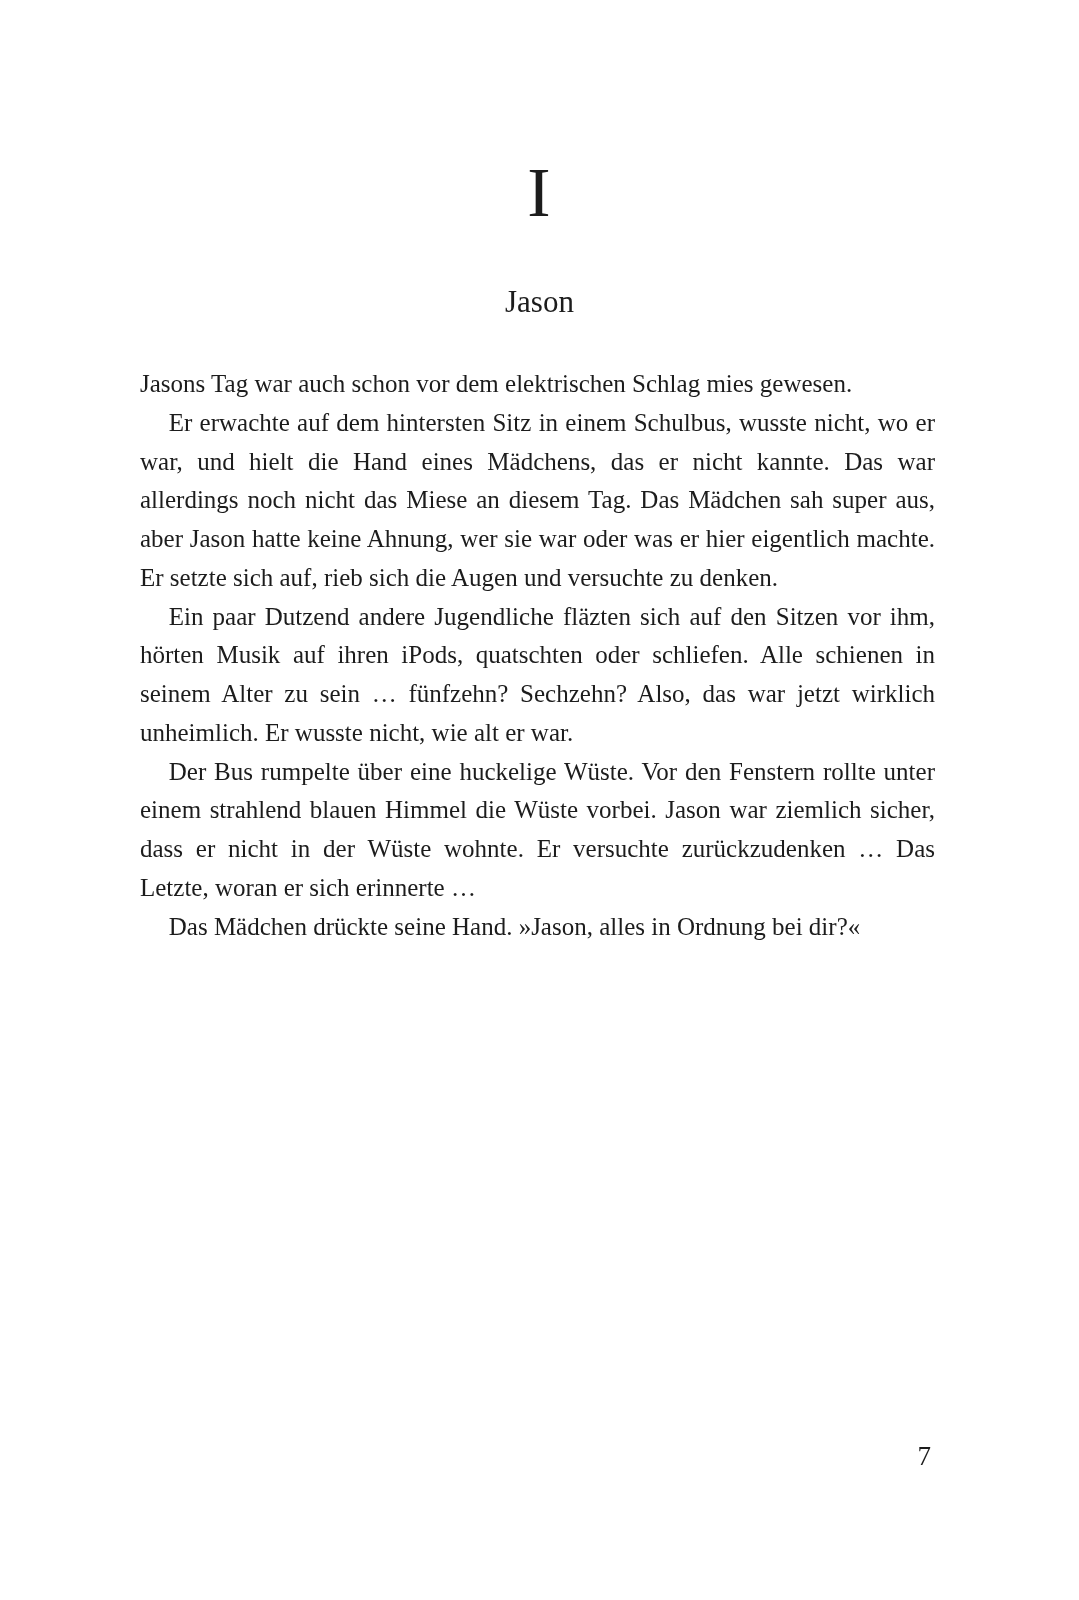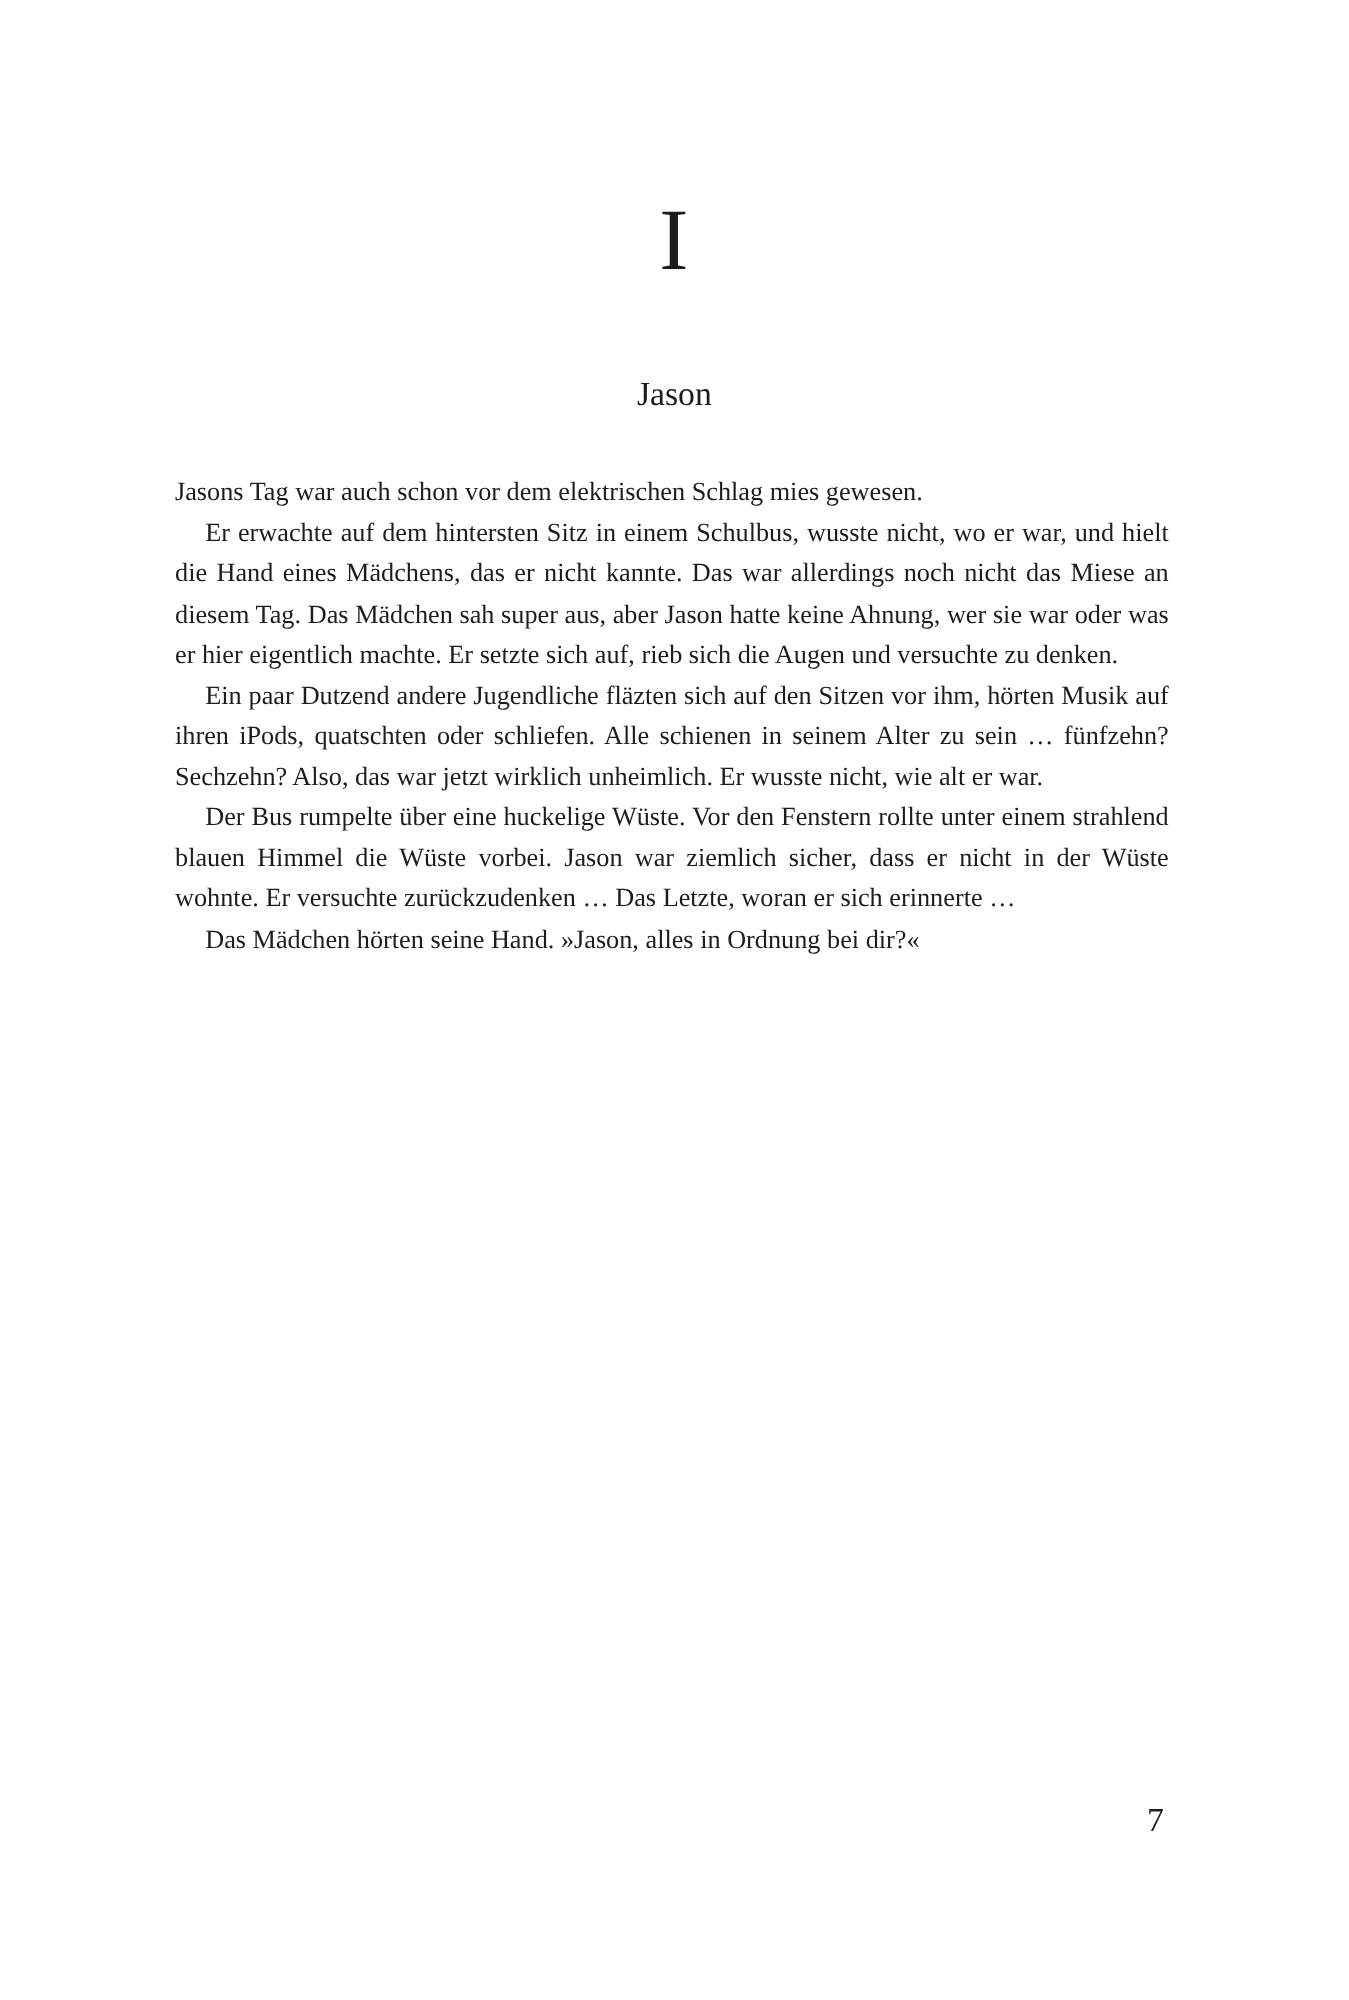--- a/index.html
+++ b/index.html
@@ -32,10 +32,10 @@
   }
 
   .chapter-title {
-    margin: 16px;
+    margin: 0;
     padding-top: 58px;
     text-align: center;
-    font-size: 27px;
+    font-size: 31px;
     font-weight: 400;
     line-height: 1;
     color: #1c1c1c;

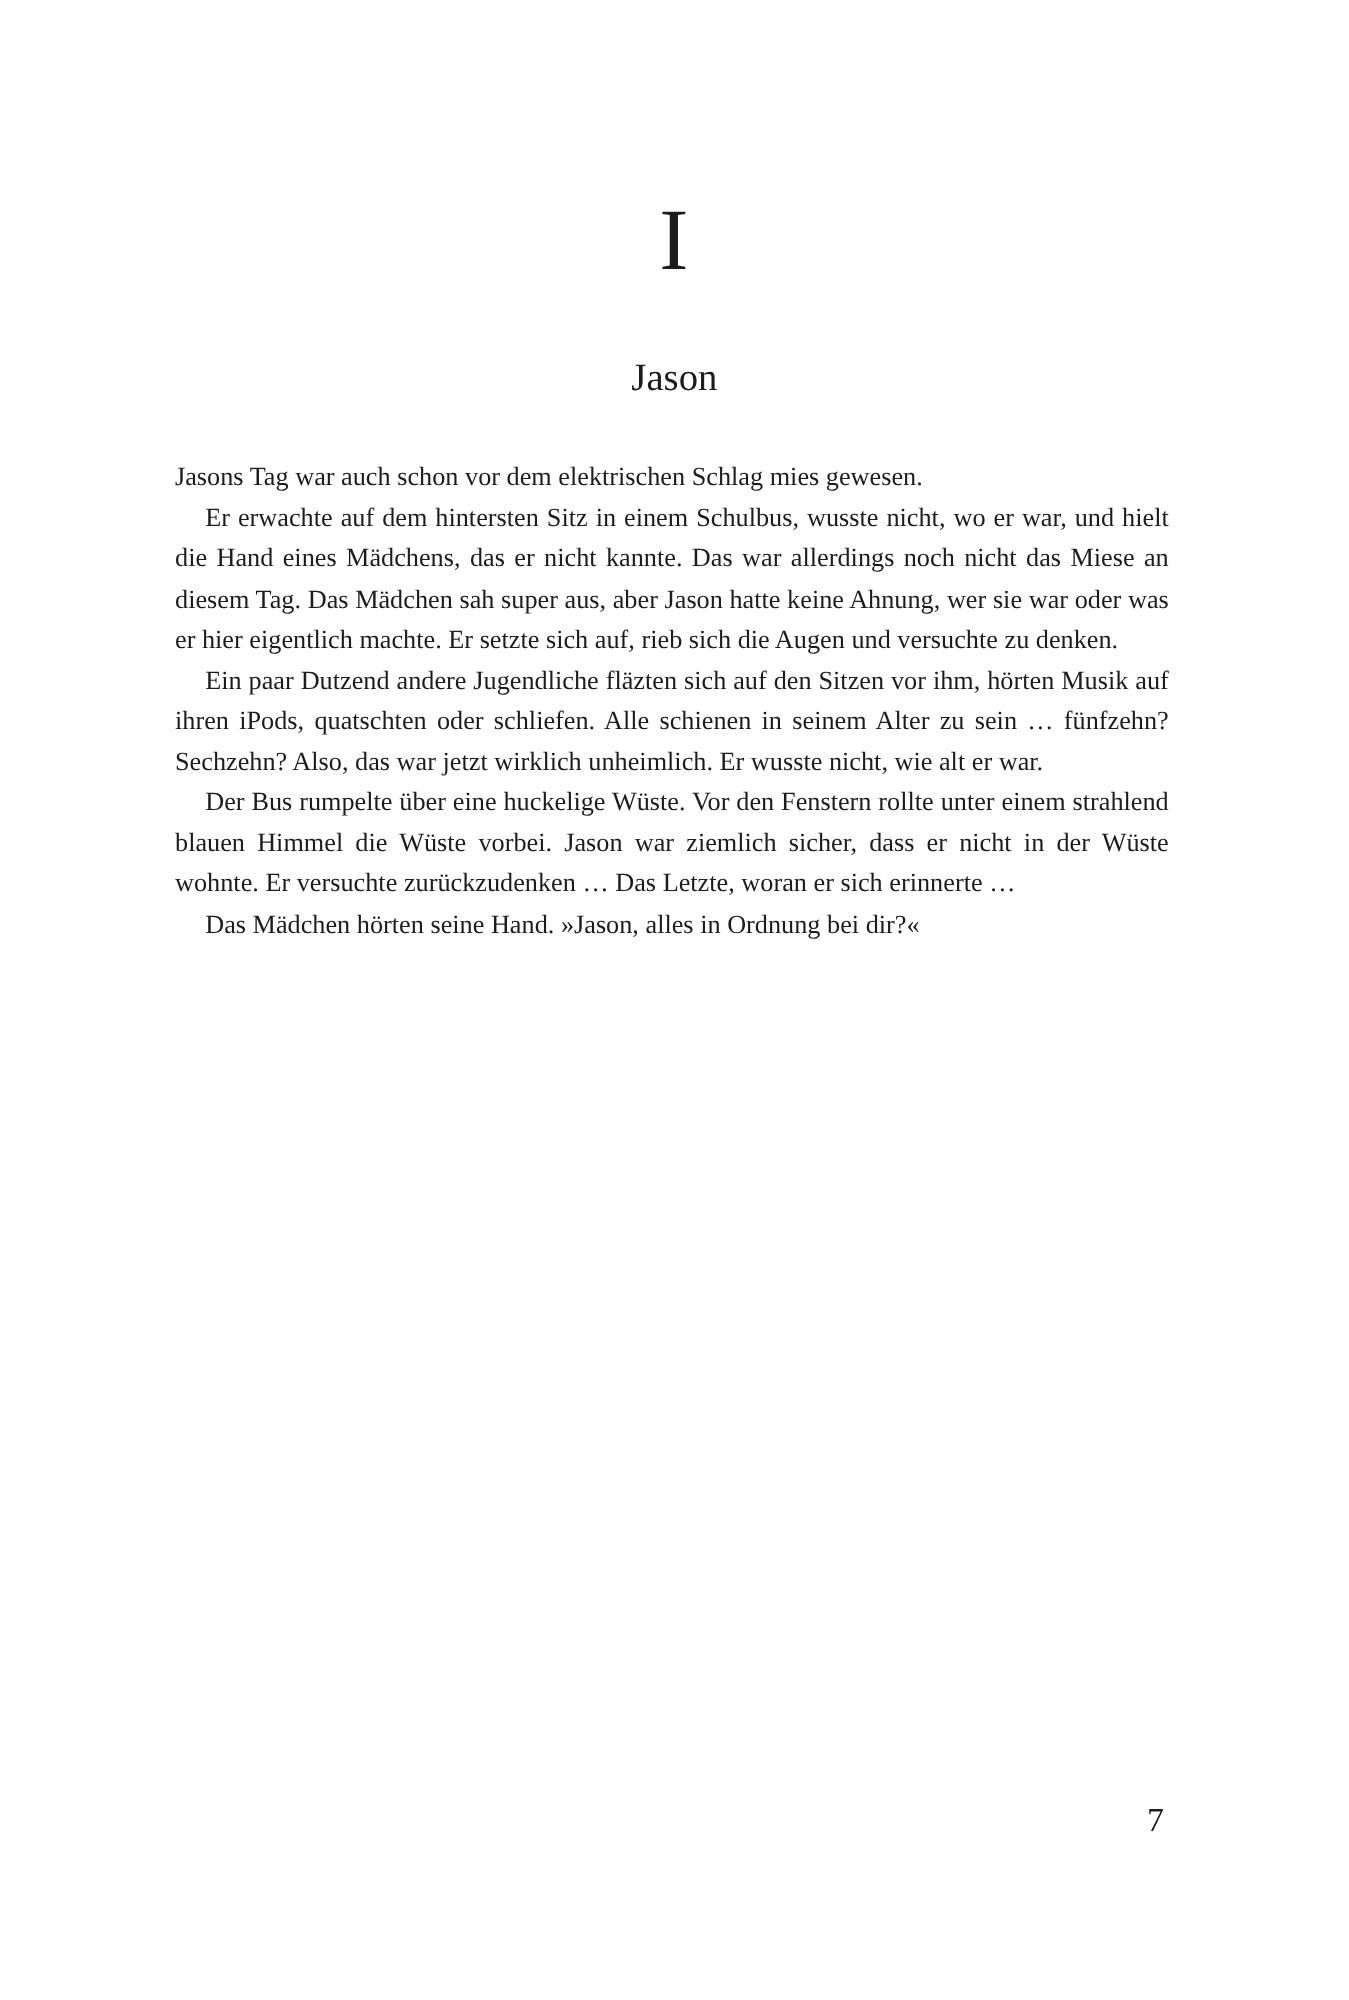--- a/index.html
+++ b/index.html
@@ -43,7 +43,7 @@
 
   .body-text {
     margin: 48px 144px 0 140px; 
-    font-size: 21px;
+    font-size: 25px;
     line-height: 1.55;
     text-align: justify;
     hyphens: auto;

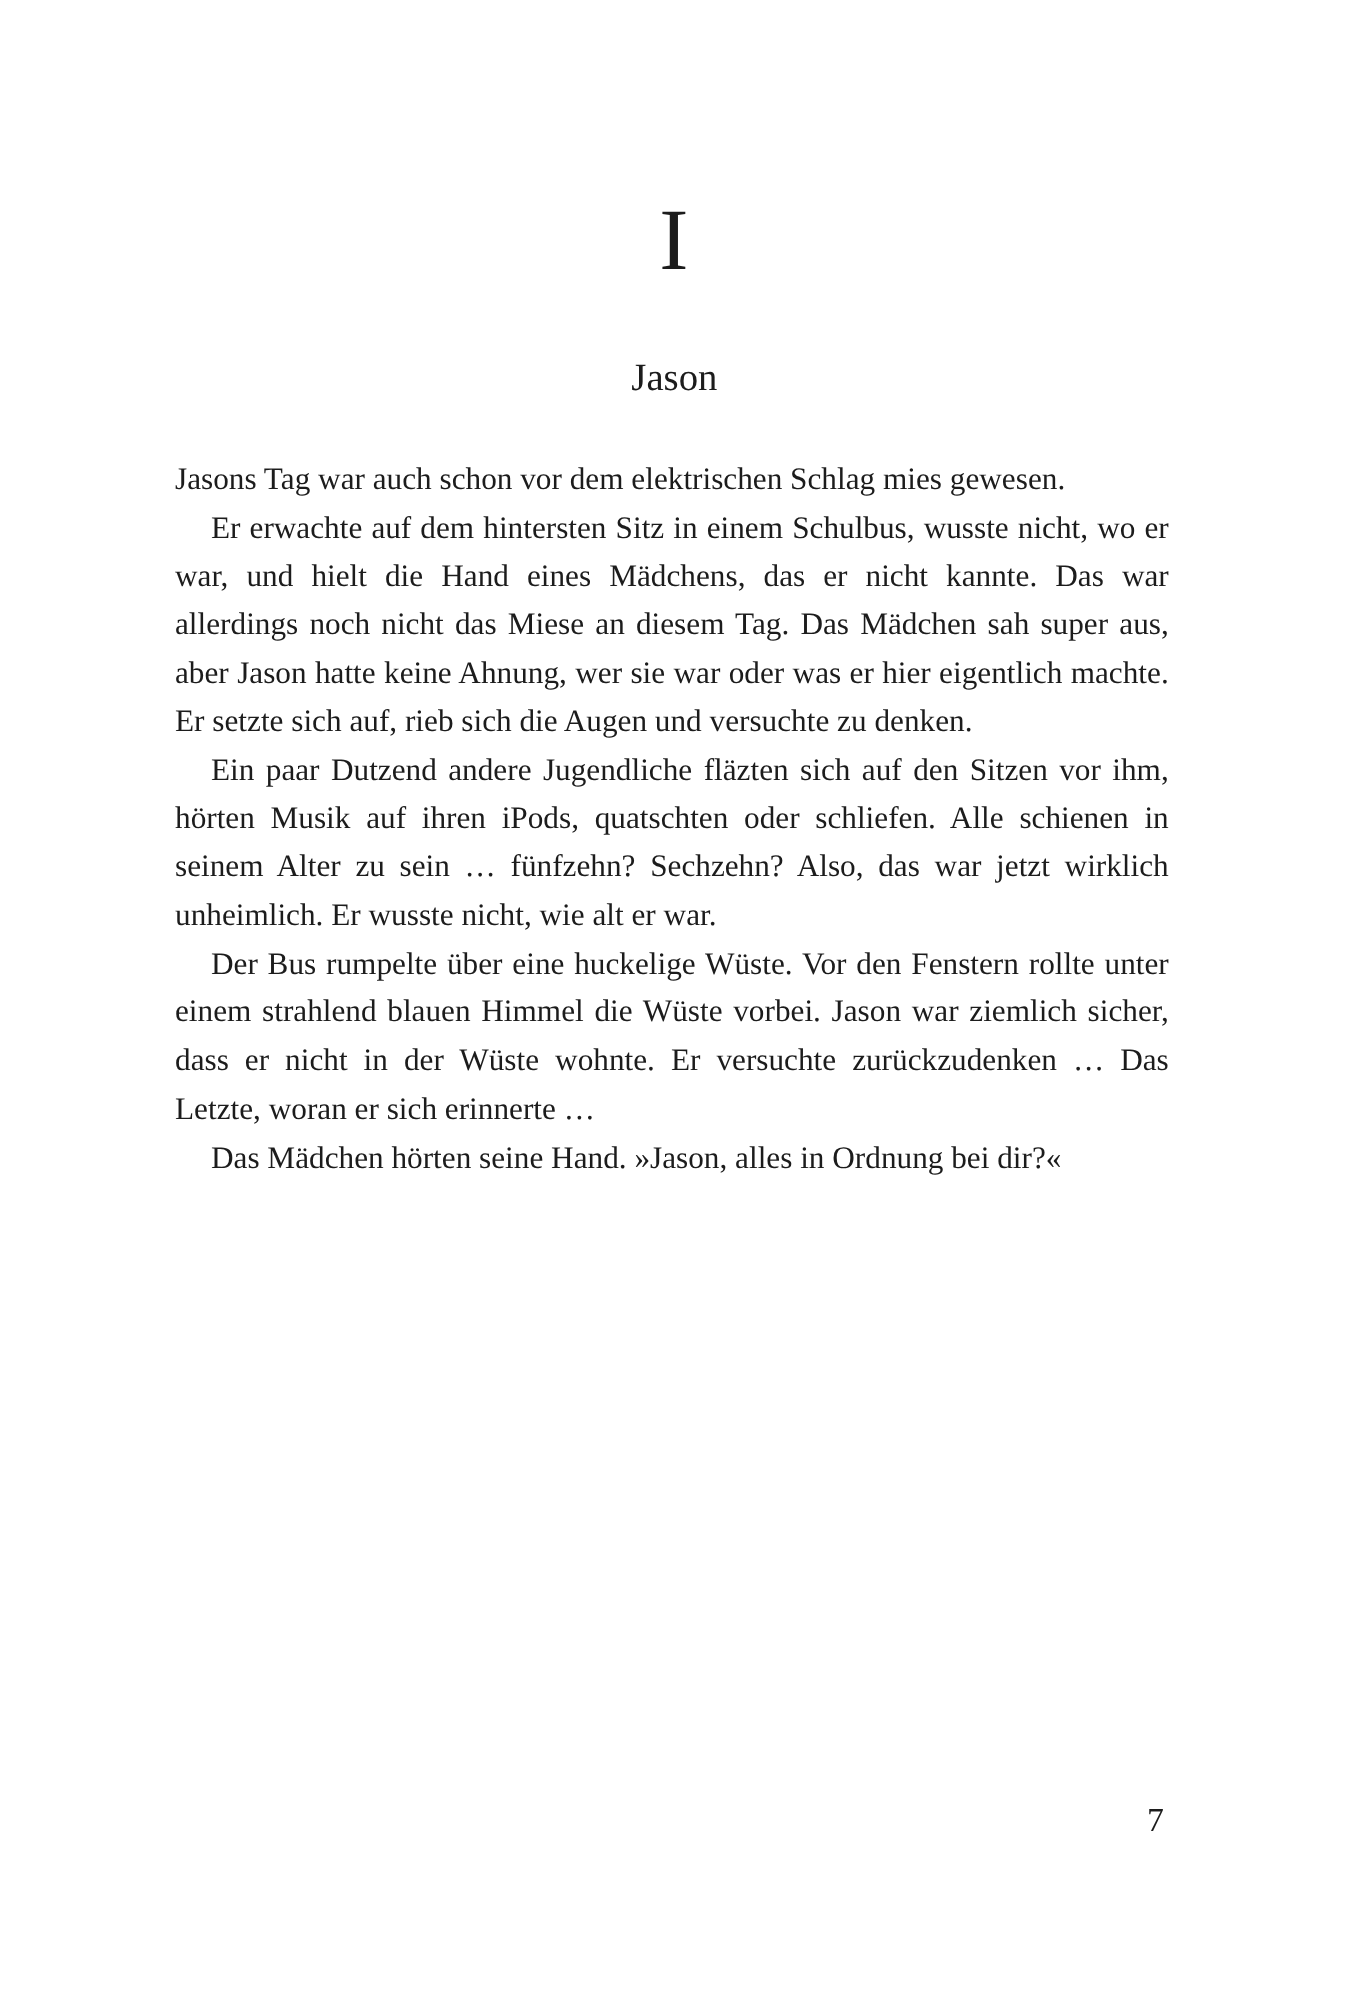--- a/index.html
+++ b/index.html
@@ -81,7 +81,7 @@
       <p class="">Er erwachte auf dem hintersten Sitz in einem Schulbus, wusste nicht, wo er war, und hielt die Hand eines Mädchens, das er nicht kannte. Das war allerdings noch nicht das Miese an diesem Tag. Das Mädchen sah super aus, aber Jason hatte keine Ahnung, wer sie war oder was er hier eigentlich machte. Er setzte sich auf, rieb sich die Augen und versuchte zu denken.</p>
       <p class="">Ein paar Dutzend andere Jugendliche fläzten sich auf den Sitzen vor ihm, hörten Musik auf ihren iPods, quatschten oder schliefen. Alle schienen in seinem Alter zu sein … fünfzehn? Sechzehn? Also, das war jetzt wirklich unheimlich. Er wusste nicht, wie alt er war.</p>
       <p class="">Der Bus rumpelte über eine huckelige Wüste. Vor den Fenstern rollte unter einem strahlend blauen Himmel die Wüste vorbei. Jason war ziemlich sicher, dass er nicht in der Wüste wohnte. Er versuchte zurückzudenken … Das Letzte, woran er sich erinnerte …</p>
-      <p class="">Das Mädchen hörten seine Hand. »Jason, alles in Ordnung bei dir?«</p>
+      <p class="">Das Mädchen drückte seine Hand. »Jason, alles in Ordnung bei dir?«</p>
     </div>
 
   <div class="page-number">7</div>

